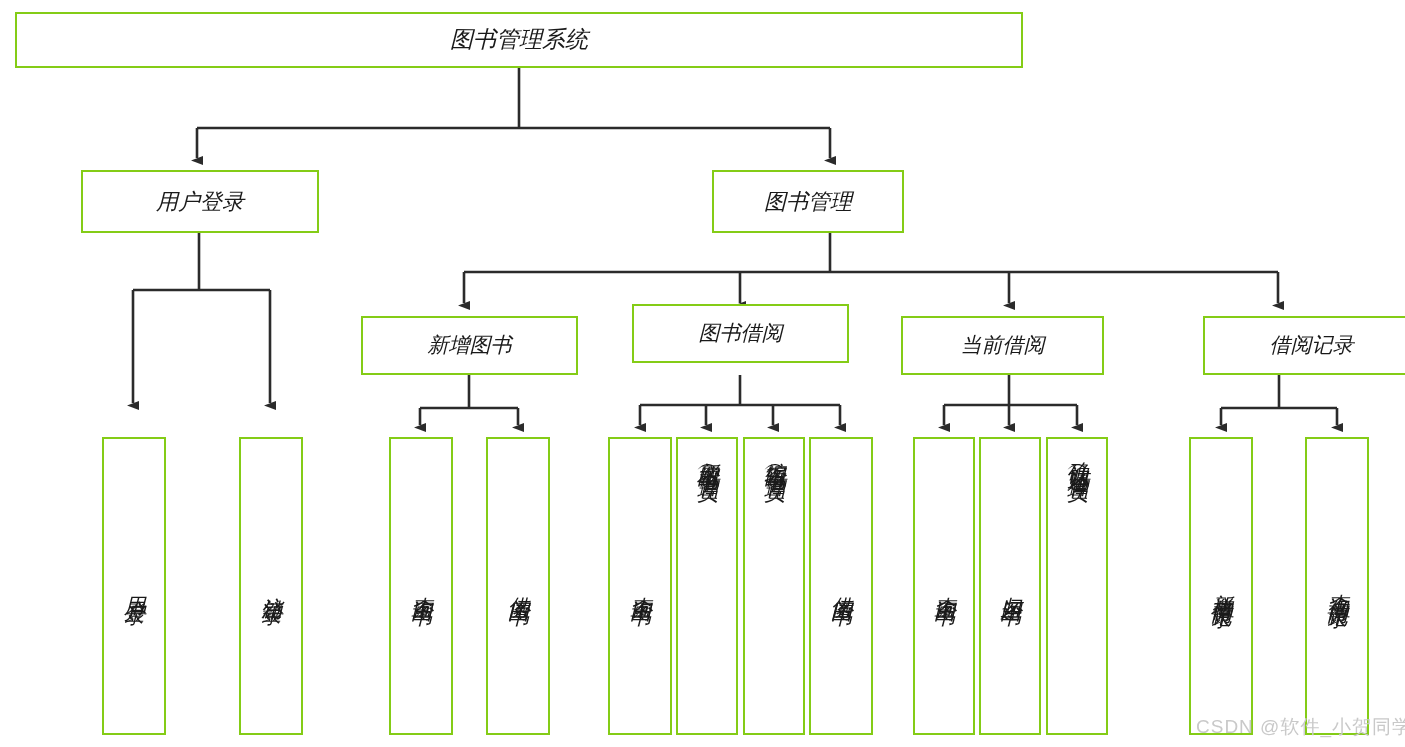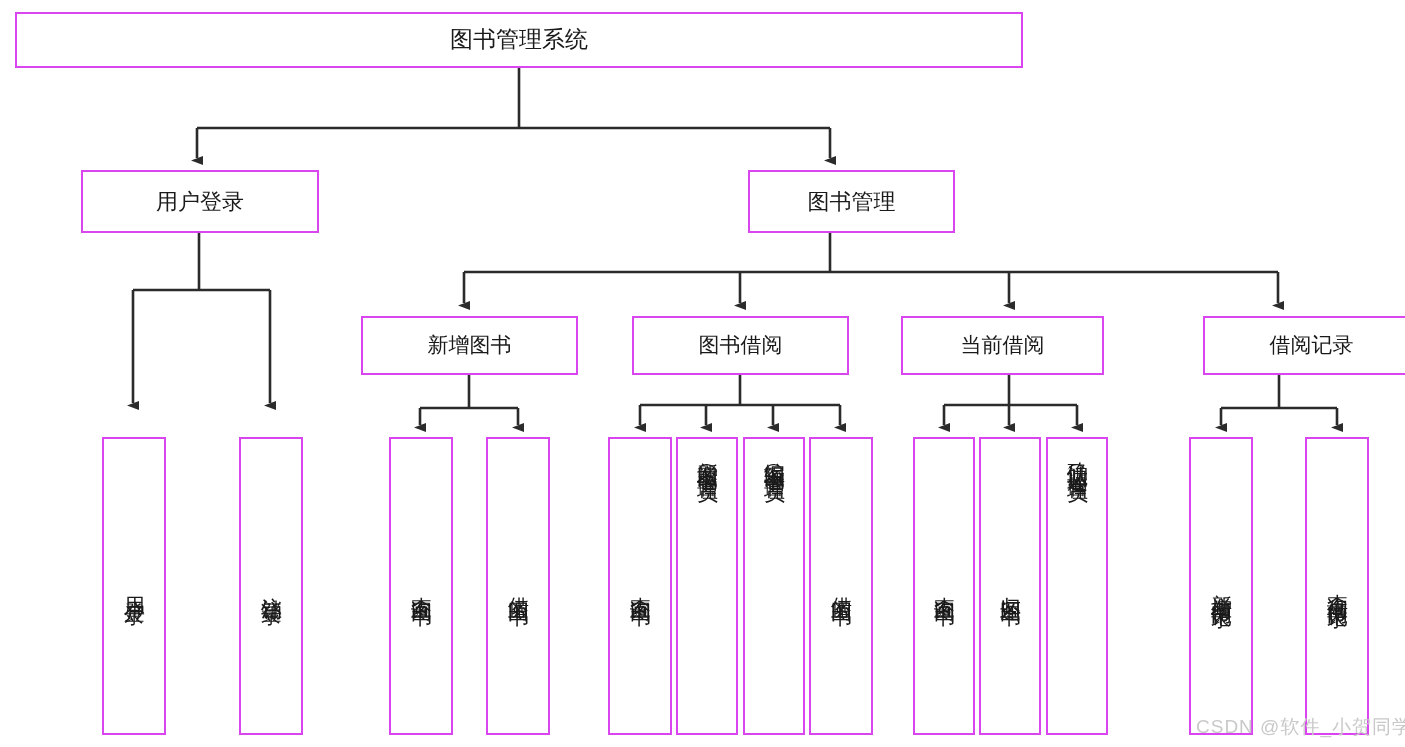--- a/index.html
+++ b/index.html
@@ -29,13 +29,14 @@
     position: absolute;
     box-sizing: border-box;
     background: #ffffff;
-    border: 2px solid #d946ef;
+    border: 2px solid #84cc16;
     display: flex;
     align-items: center;
     justify-content: center;
     color: #1a1a1a;
     line-height: 1.18;
     text-align: center;
+    font-style: italic;
   }
   .node-root {
     font-size: 23px;

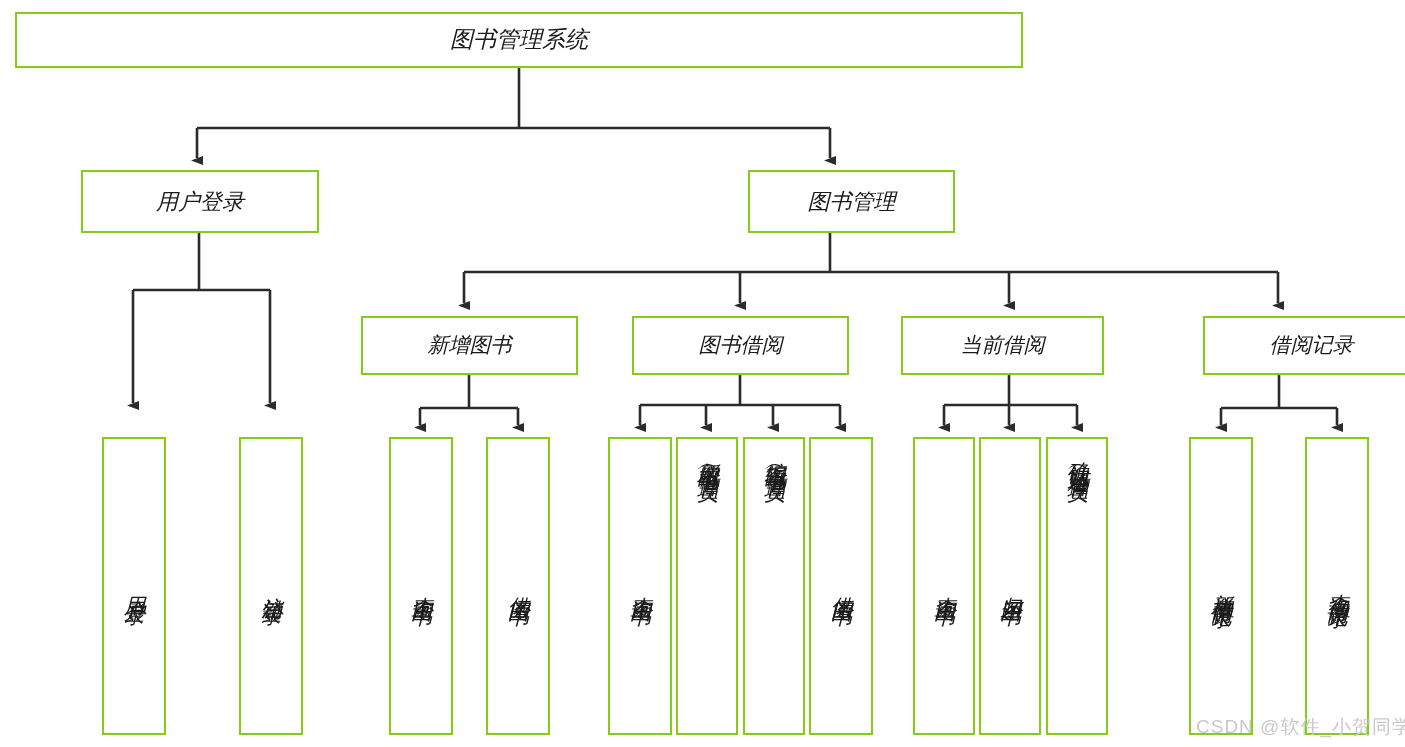--- a/index.html
+++ b/index.html
@@ -125,7 +125,7 @@
   <div class="node node-root" style="left:15px; top:12px; width:1008px; height:56px;">图书管理系统</div>
 
   <div class="node node-l2" style="left:81px; top:170px; width:238px; height:63px;">用户登录</div>
-  <div class="node node-l2" style="left:712px; top:170px; width:207px; height:63px;margin-left:36px;">图书管理</div>
+  <div class="node node-l2" style="left:712px; top:170px; width:192px; height:63px;">图书管理</div>
 
   <div class="node node-l3" style="left:361px; top:316px; width:217px; height:59px;">新增图书</div>
   <div class="node node-l3" style="left:632px; top:316px; width:217px; height:59px;">图书借阅</div>

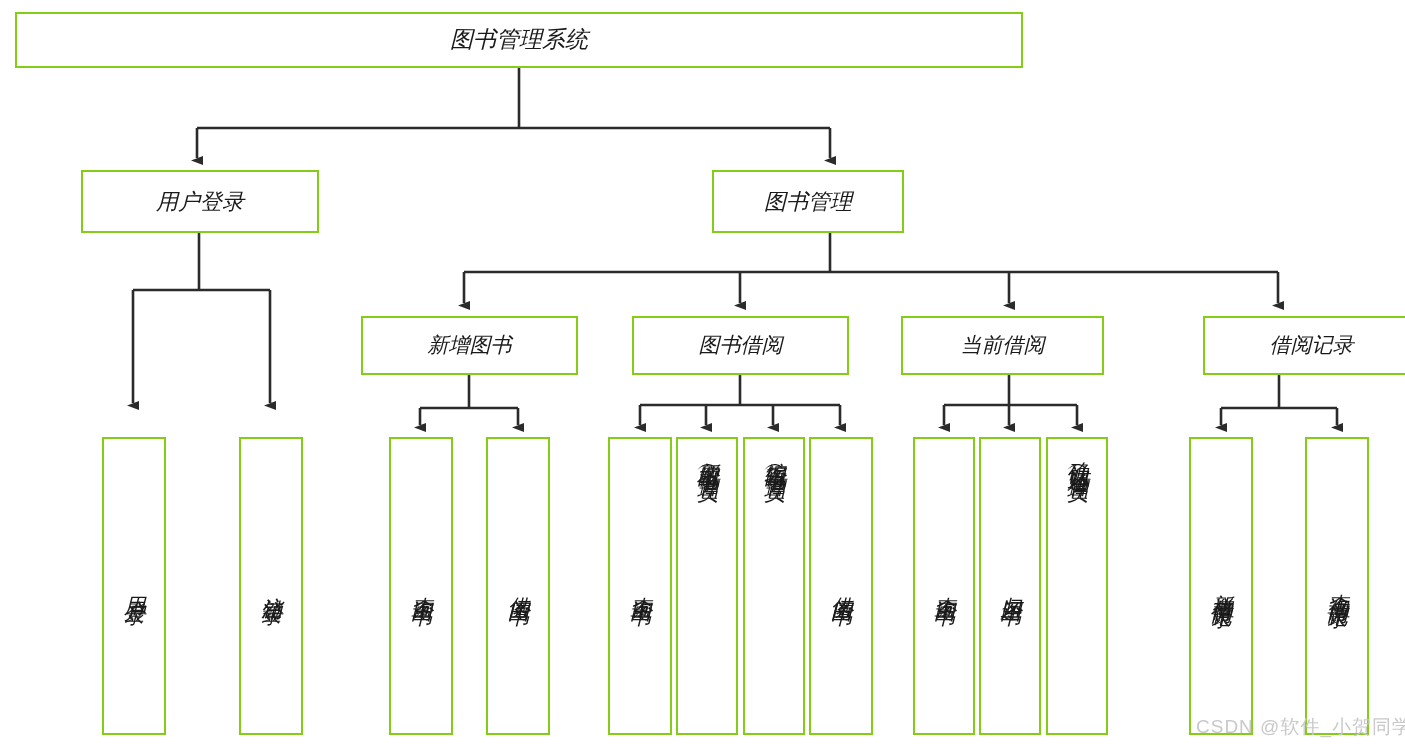--- a/index.html
+++ b/index.html
@@ -128,7 +128,7 @@
   <div class="node node-l2" style="left:712px; top:170px; width:192px; height:63px;">图书管理</div>
 
   <div class="node node-l3" style="left:361px; top:316px; width:217px; height:59px;">新增图书</div>
-  <div class="node node-l3" style="left:632px; top:316px; width:217px; height:59px;">图书借阅</div>
+  <div class="node node-l3" style="left:632px; top:304px; width:217px; height:59px;">图书借阅</div>
   <div class="node node-l3" style="left:901px; top:316px; width:203px; height:59px;">当前借阅</div>
   <div class="node node-l3" style="left:1171px; top:316px; width:217px; height:59px;margin-left:32px;">借阅记录</div>
 

